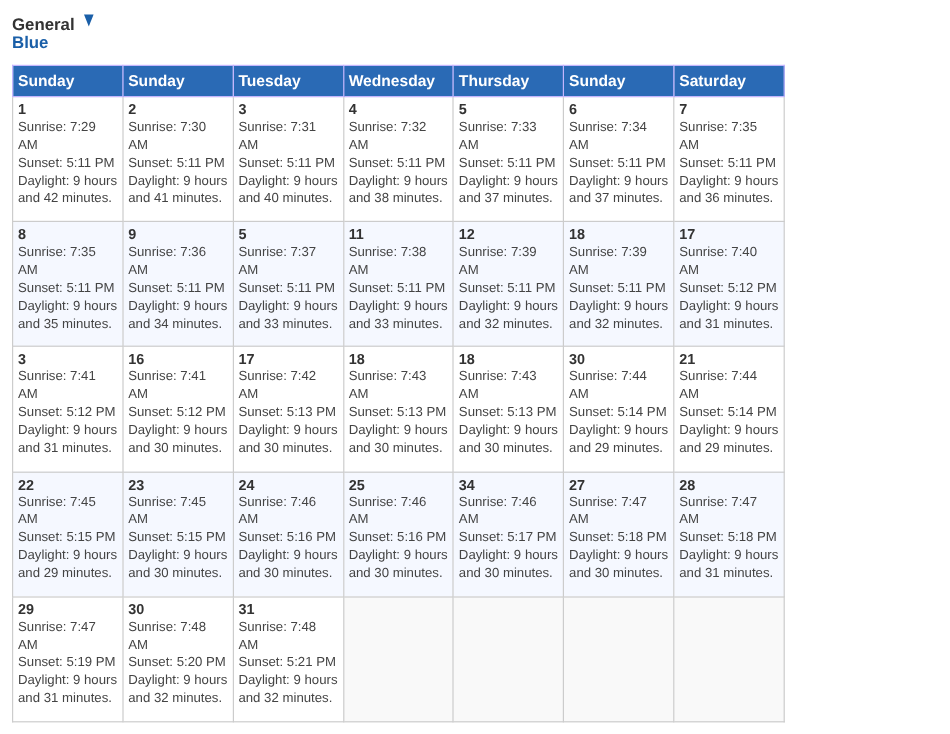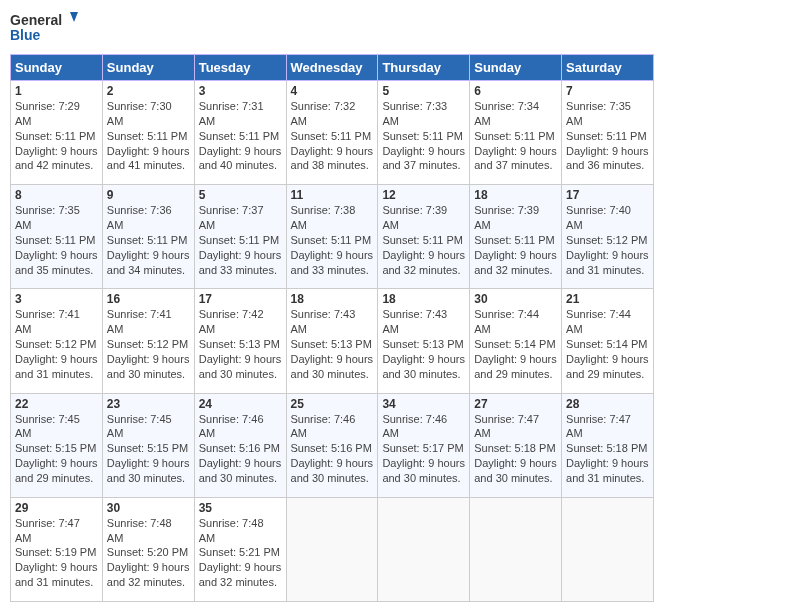--- a/index.html
+++ b/index.html
@@ -159,7 +159,7 @@
         <tr>
           <td><span class="day-num">29</span><span class="day-info">Sunrise: 7:47 AM<br>Sunset: 5:19 PM<br>Daylight: 9 hours and 31 minutes.</span></td>
           <td><span class="day-num">30</span><span class="day-info">Sunrise: 7:48 AM<br>Sunset: 5:20 PM<br>Daylight: 9 hours and 32 minutes.</span></td>
-          <td><span class="day-num">35</span><span class="day-info">Sunrise: 7:48 AM<br>Sunset: 5:21 PM<br>Daylight: 9 hours and 32 minutes.</span></td>
+          <td><span class="day-num">31</span><span class="day-info">Sunrise: 7:48 AM<br>Sunset: 5:21 PM<br>Daylight: 9 hours and 32 minutes.</span></td>
           <td class="empty-cell"></td>
           <td class="empty-cell"></td>
           <td class="empty-cell"></td>

